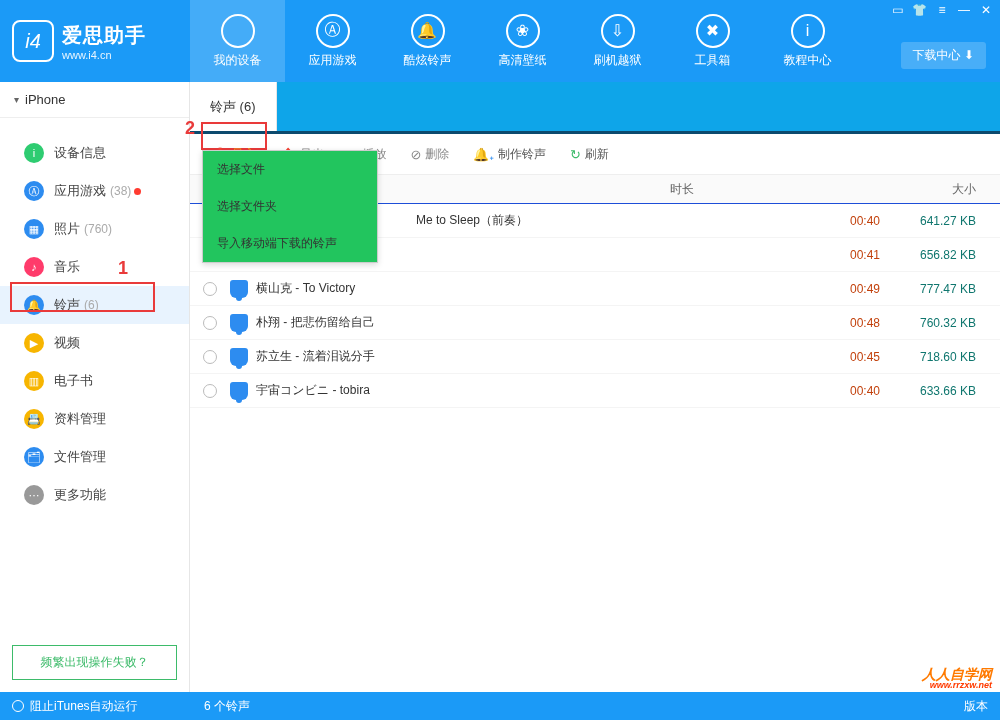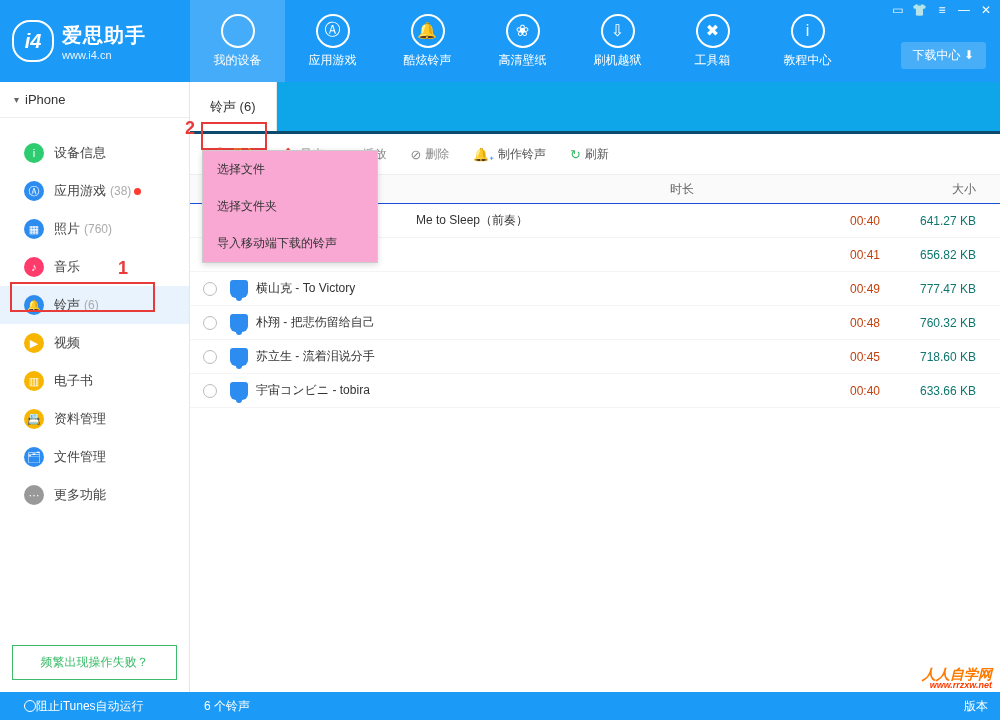--- a/index.html
+++ b/index.html
@@ -7,7 +7,7 @@
 
 .header { height: 82px; background: linear-gradient(#1b9af7,#1b9af7); display: flex; color: #fff; }
 .logo-area { width: 190px; display:flex; align-items:center; padding-left:12px;}
-.logo-badge { width:42px; height:42px; border:2px solid #fff; border-radius:18px; display:flex; align-items:center; justify-content:center; font-weight:bold; font-size:20px; font-style:italic;}
+.logo-badge { width:42px; height:42px; border:2px solid #fff; border-radius:8px; display:flex; align-items:center; justify-content:center; font-weight:normal; font-size:20px; font-style:italic;}
 .logo-text { margin-left:8px; }
 .logo-text .cn { font-size:20px; font-weight:bold; letter-spacing:1px;}
 .logo-text .en { font-size:11px; opacity:.9;}

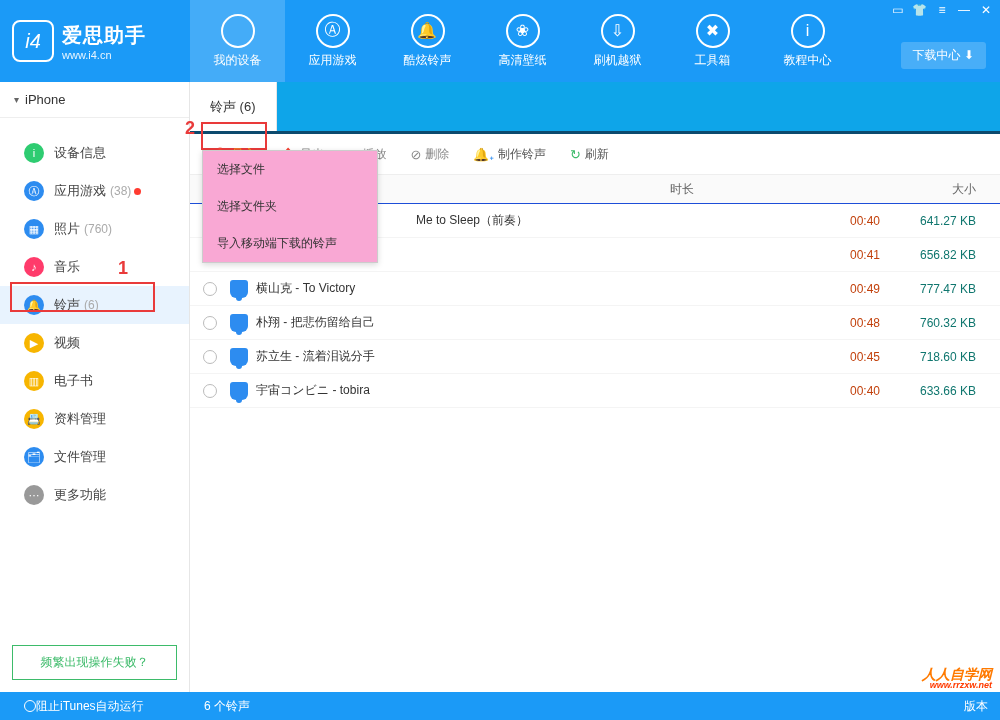--- a/index.html
+++ b/index.html
@@ -47,7 +47,7 @@
 .red-box-1 { position:absolute; border:2px solid #e93a3a; left:10px; top:282px; width:145px; height:30px; pointer-events:none;}
 .red-box-3 { position:absolute; border:2px solid #e93a3a; left:206px; top:236px; width:165px; height:24px; pointer-events:none;}
 
-.dropdown { position:absolute; left:202px; top:150px; width:176px; background:#f9a8d4; border:1px solid #ccc; box-shadow:0 2px 6px rgba(0,0,0,.15); z-index:10;}
+.dropdown { position:absolute; left:202px; top:150px; width:176px; background:#22c55e; border:1px solid #ccc; box-shadow:0 2px 6px rgba(0,0,0,.15); z-index:10;}
 .dropdown-item { padding:10px 14px; font-size:12px; color:#333; cursor:pointer;}
 
 .table-head { display:flex; height:30px; align-items:center; border-top:1px solid #eee; border-bottom:1px solid #1d4ed8; font-size:12px; color:#666; background:#fafafa;}

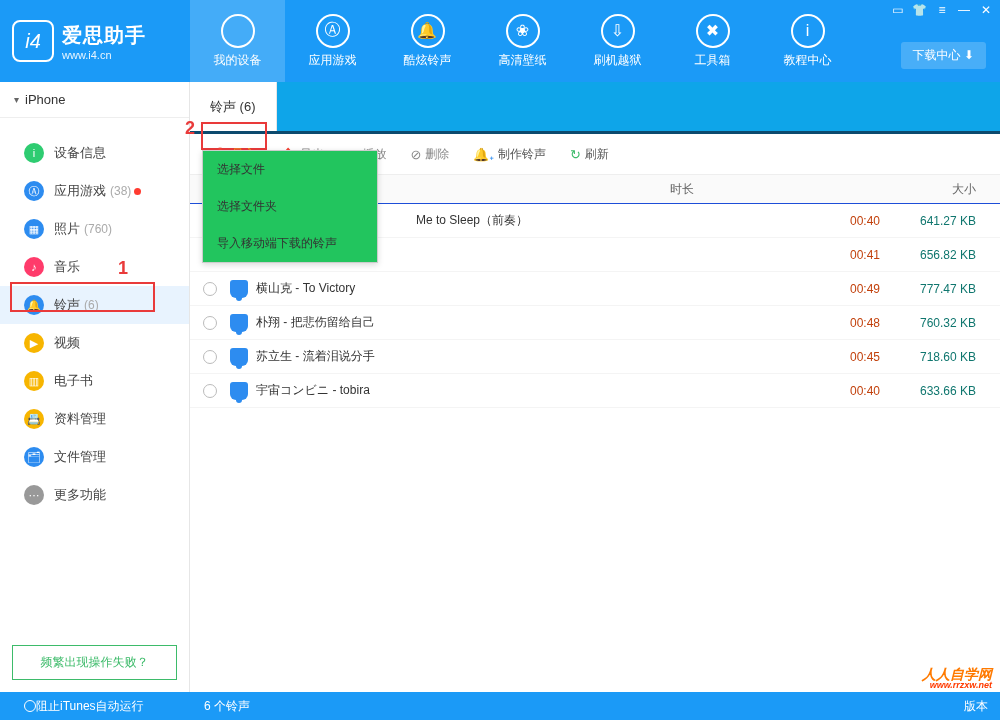--- a/index.html
+++ b/index.html
@@ -68,7 +68,7 @@
 .row.first .nm-text { padding-left: 186px; } 
 
 .footer { height:28px; background:#1b9af7; color:#fff; display:flex; align-items:center; font-size:12px;}
-.footer-left { display:flex; align-items:center; padding-left:24px; width:190px;}
+.footer-left { display:flex; align-items:center; gap:6px; padding-left:12px; width:190px;}
 .footer-left .ring { width:12px; height:12px; border:1.5px solid #fff; border-radius:50%;}
 .footer-mid { padding-left:14px;}
 .footer-right { margin-left:auto; padding-right:12px;}

